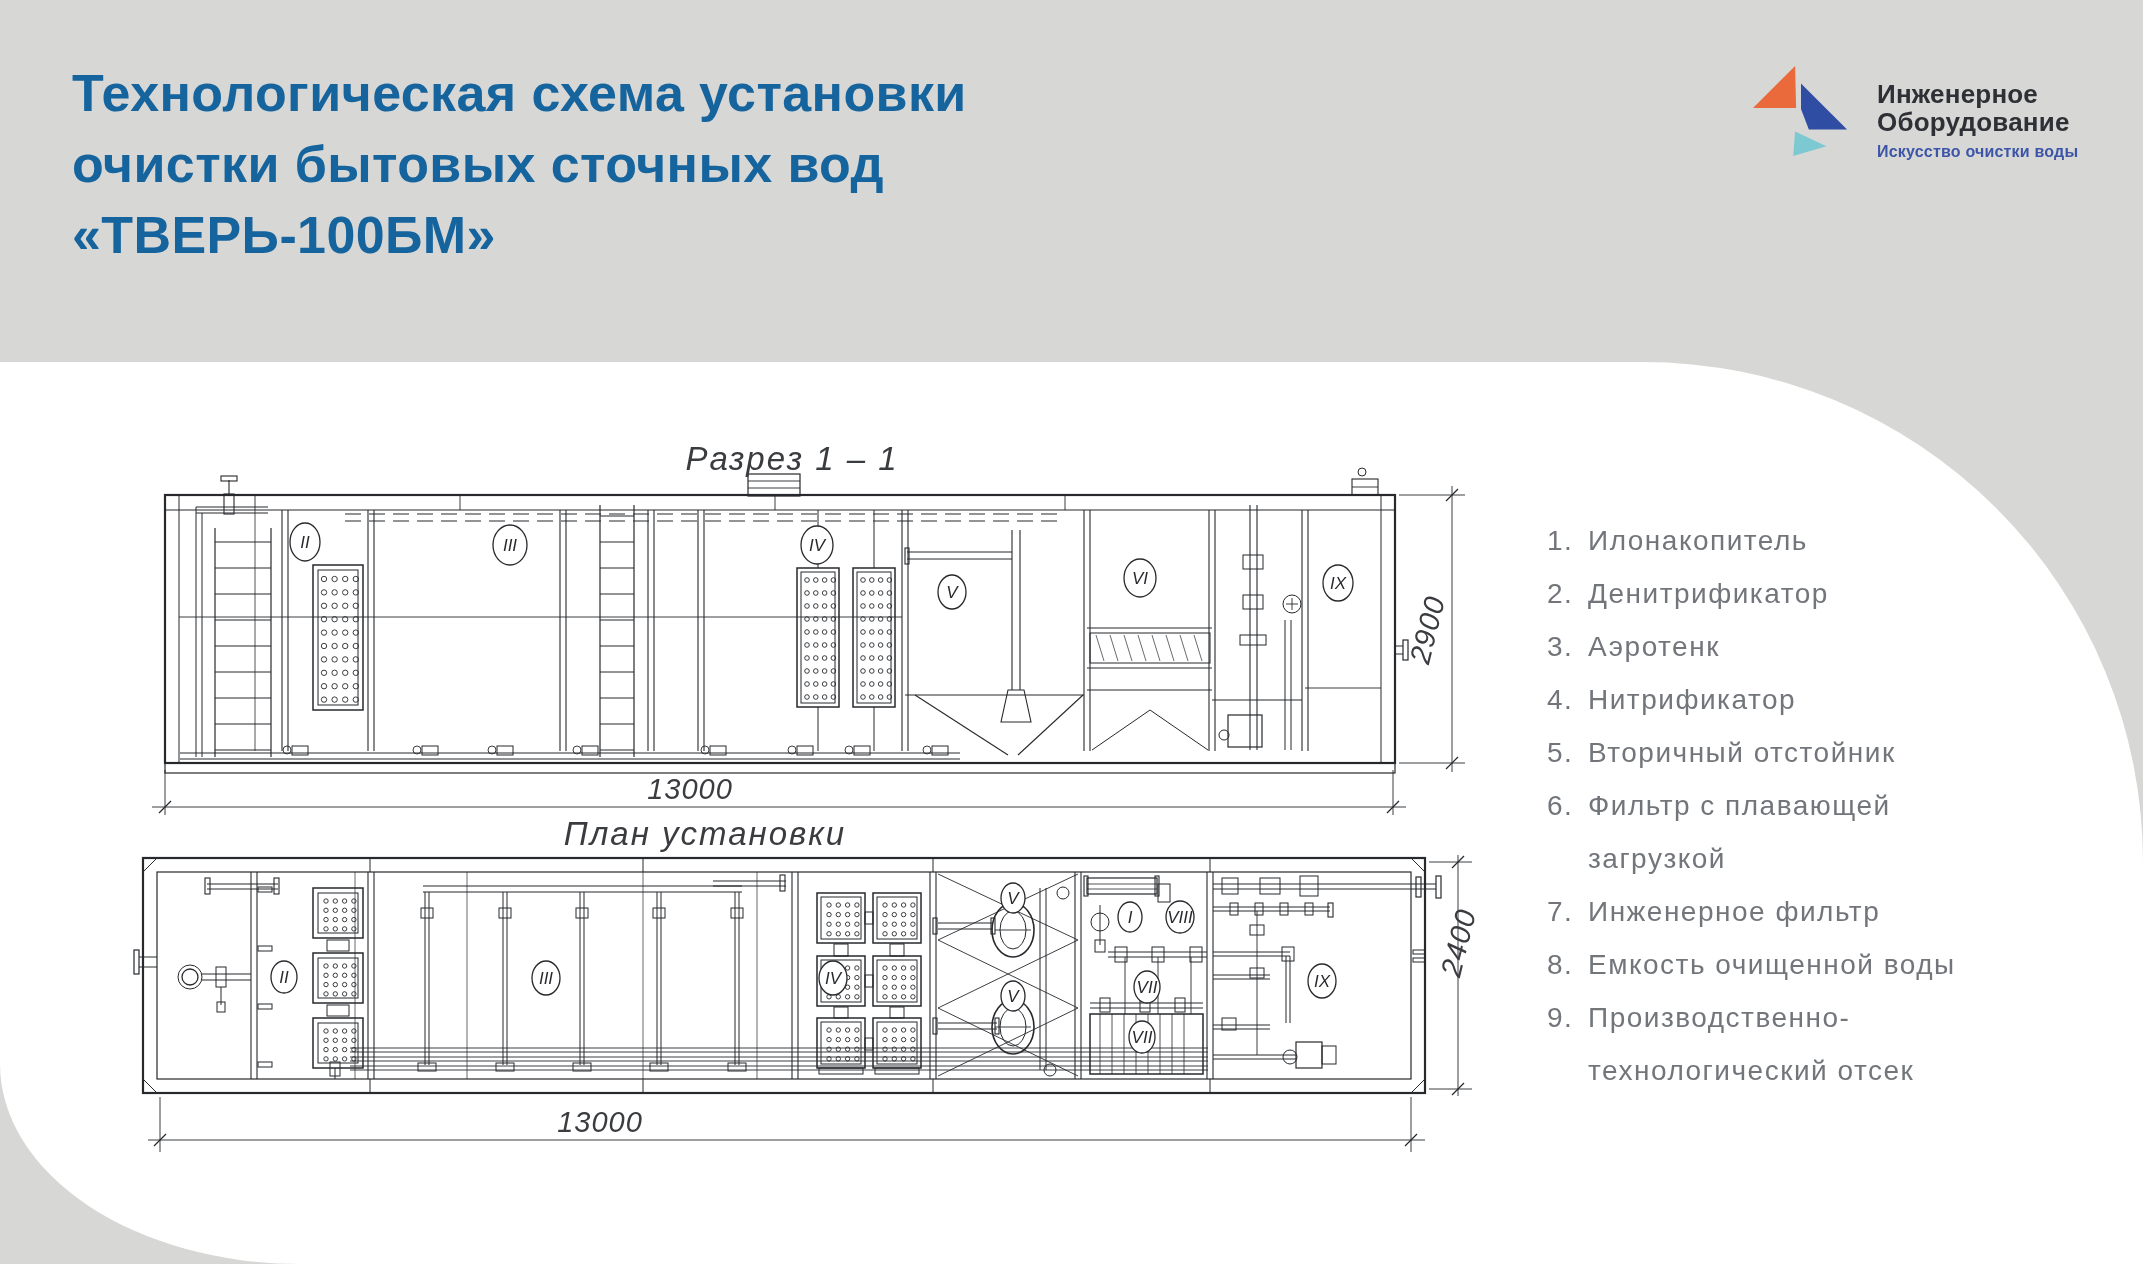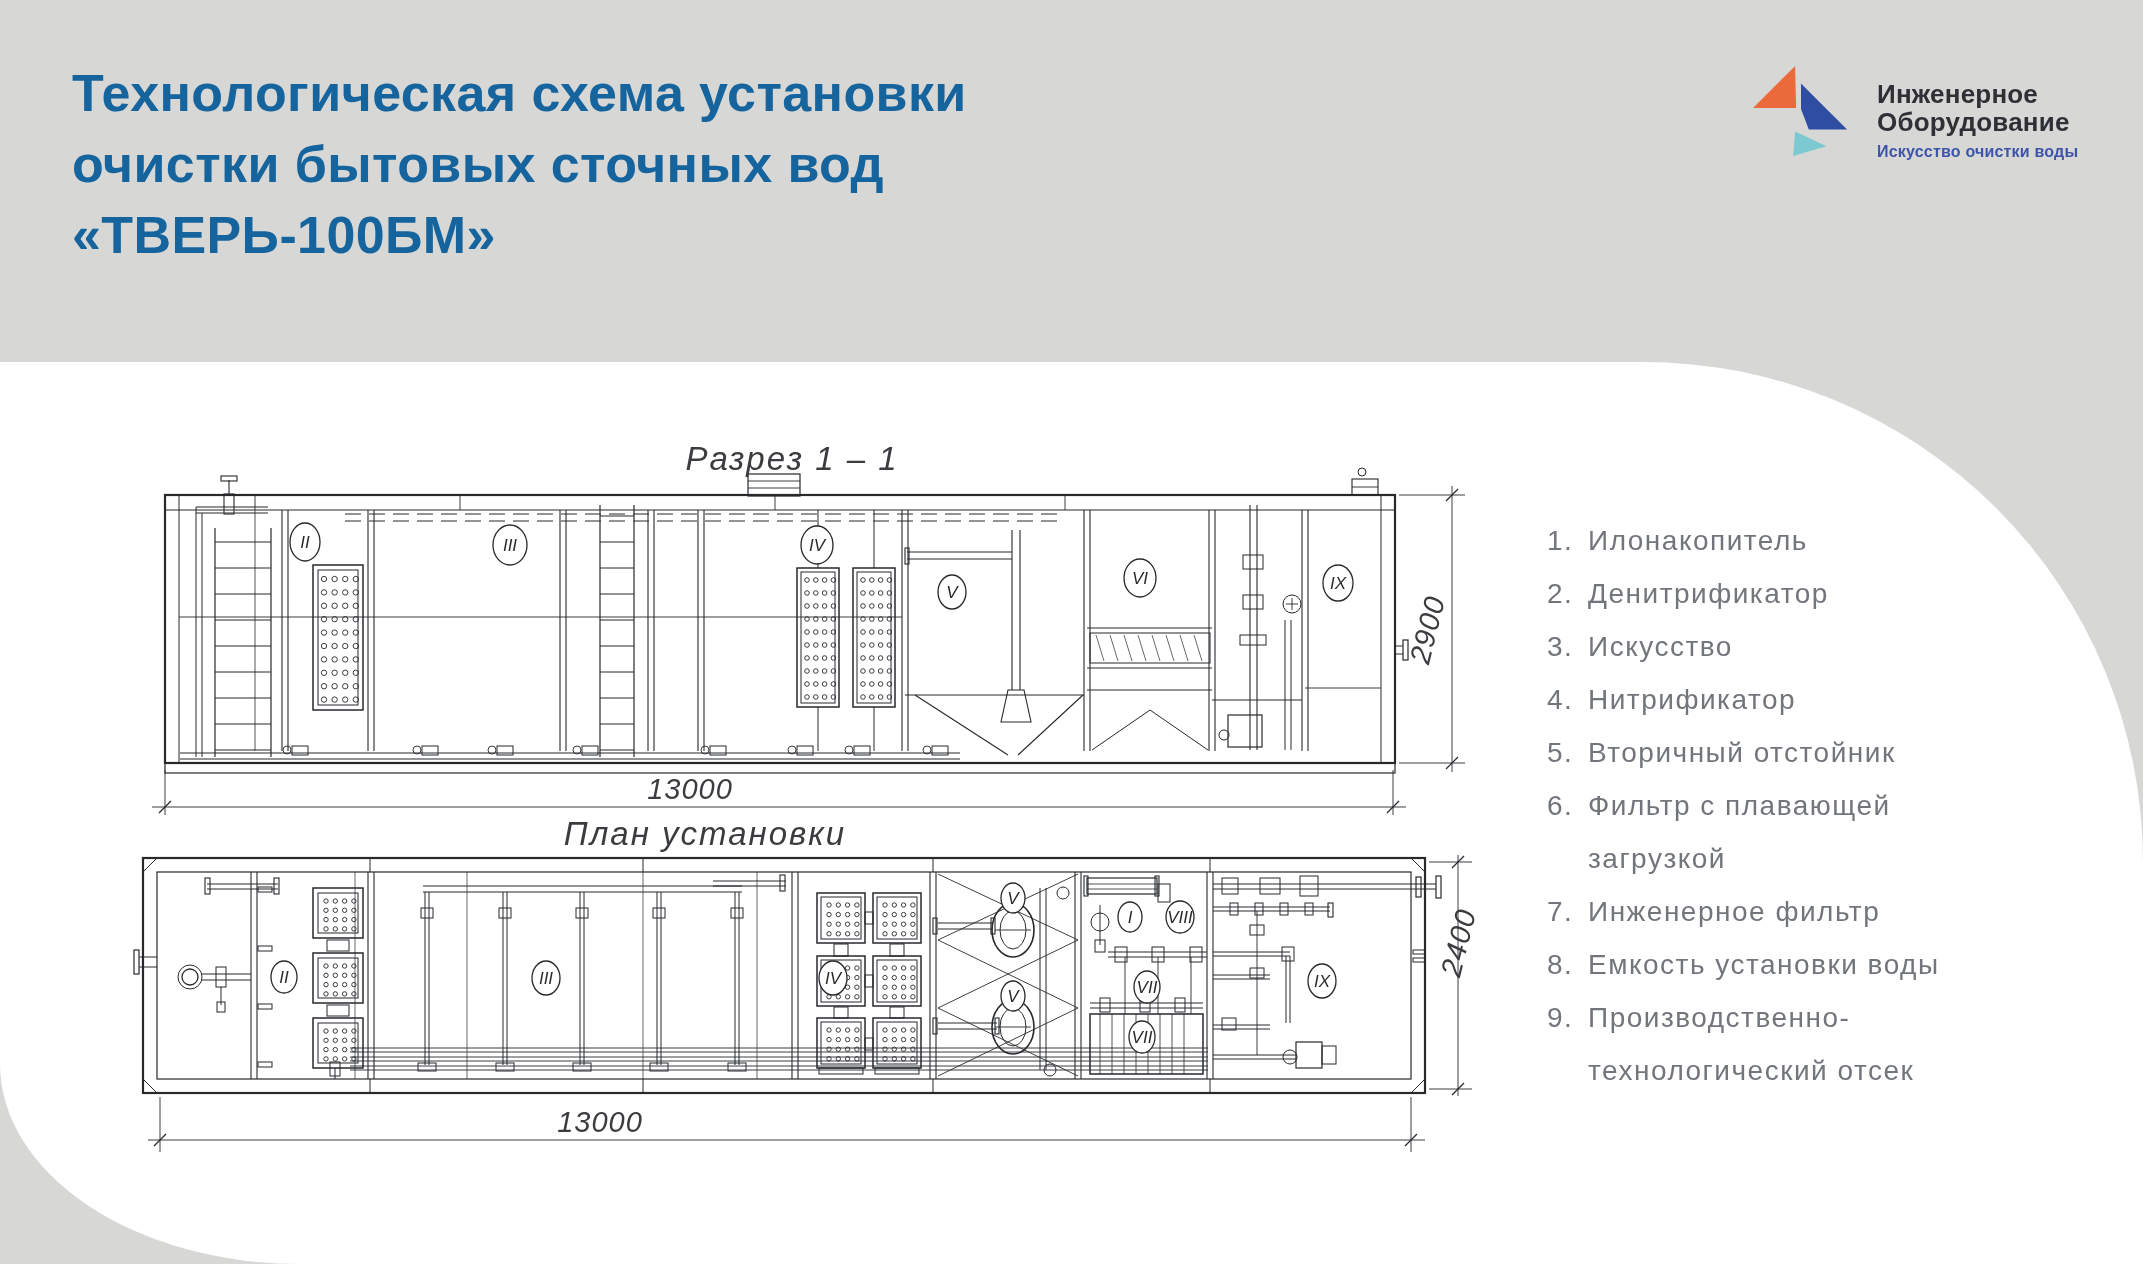--- a/index.html
+++ b/index.html
@@ -84,7 +84,7 @@
     </li>
   <li>
       <span class="num">3.</span>
-      <span class="txt">Искусство</span>
+      <span class="txt">Аэротенк</span>
     </li>
   <li>
       <span class="num">4.</span>

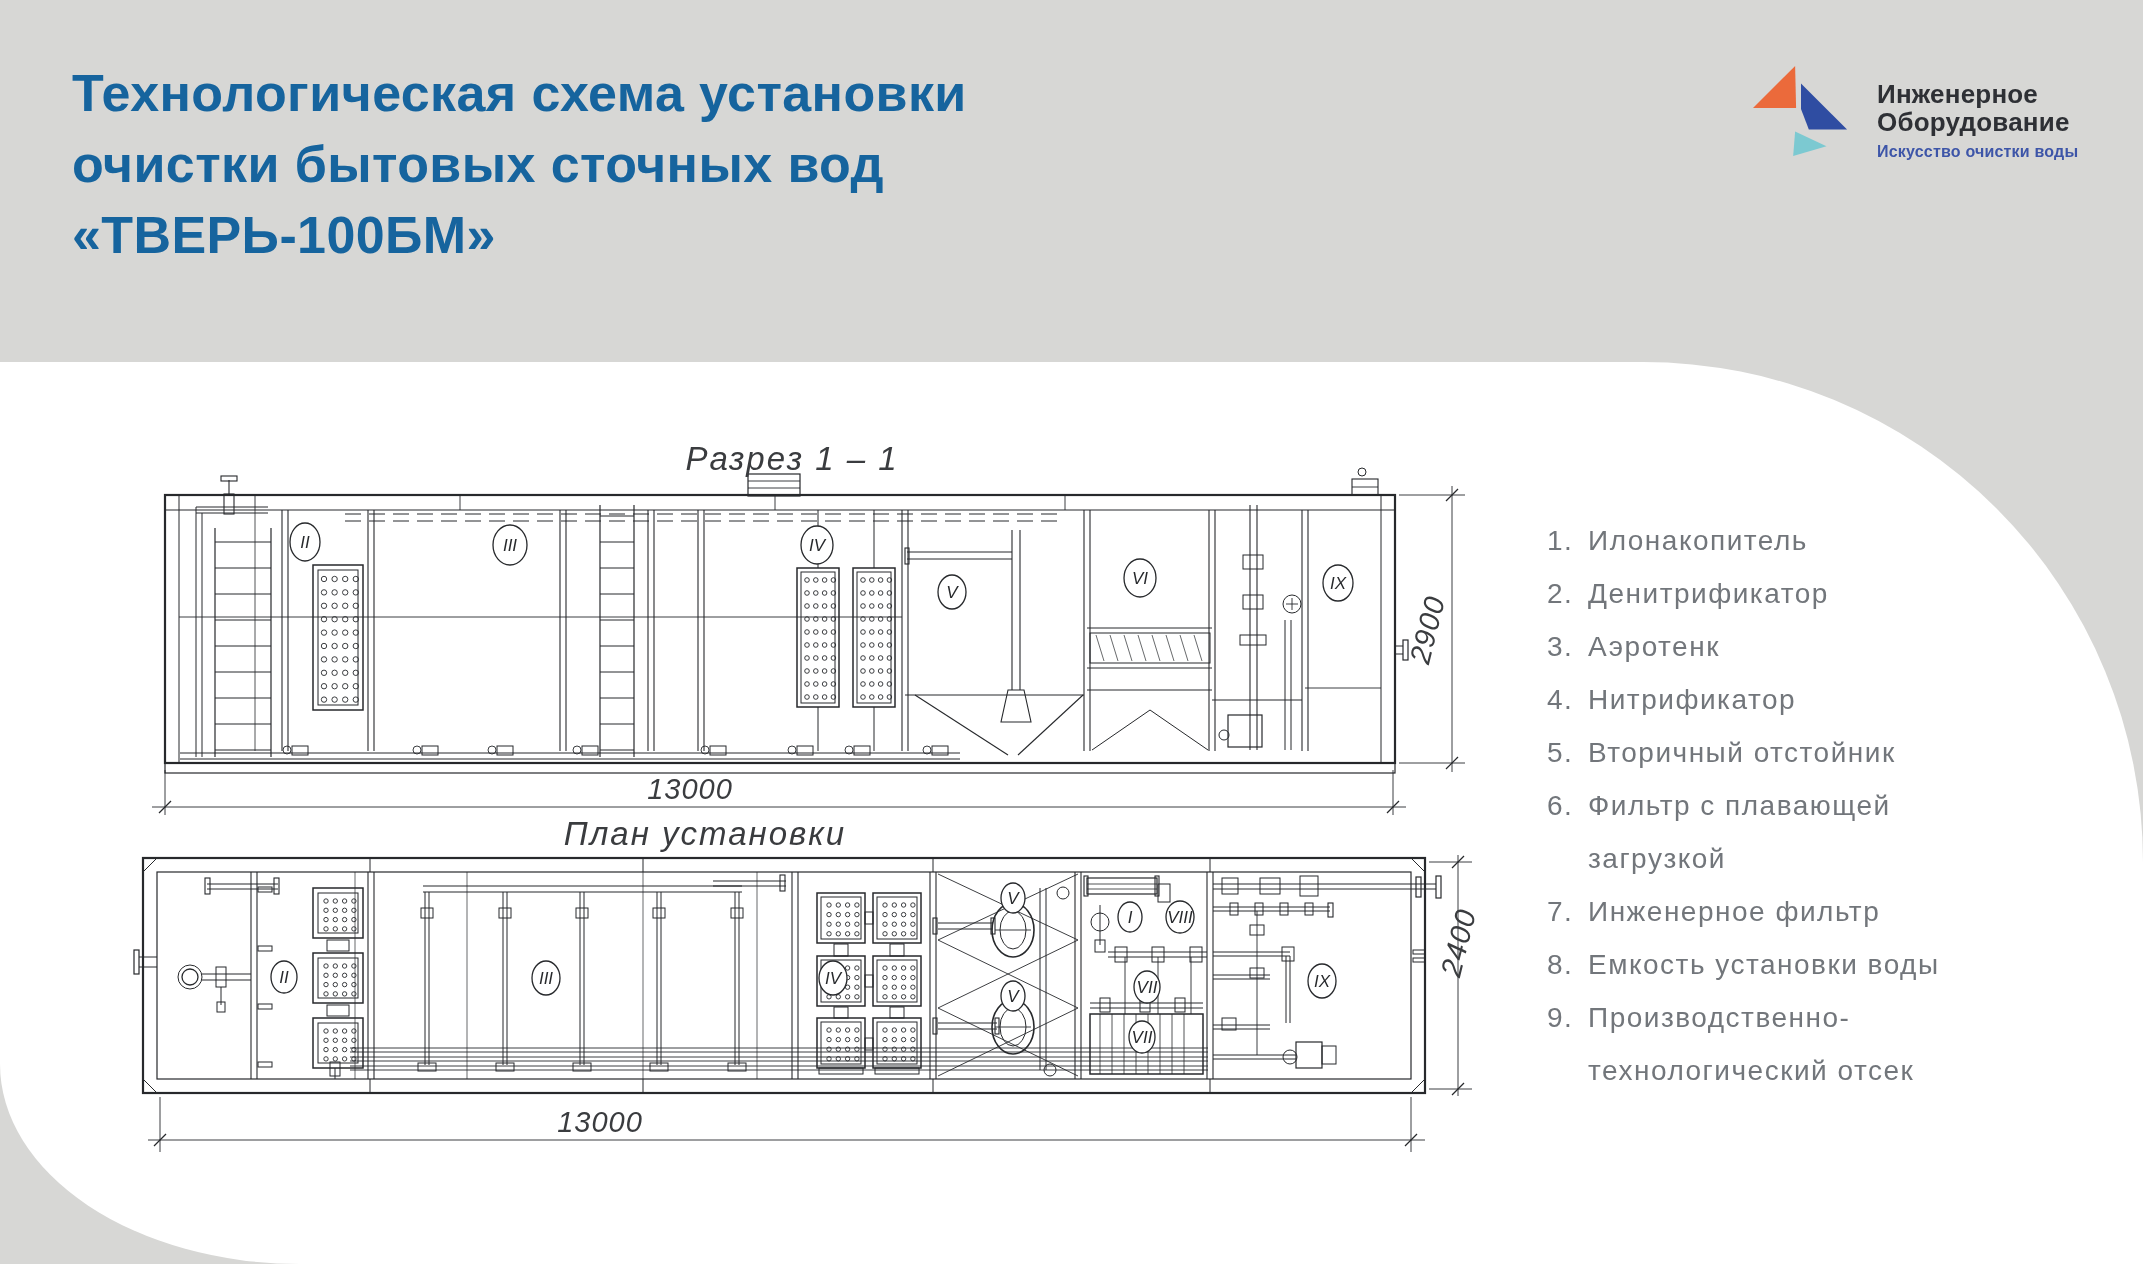--- a/index.html
+++ b/index.html
@@ -104,7 +104,7 @@
     </li>
   <li>
       <span class="num">8.</span>
-      <span class="txt">Емкость установки воды</span>
+      <span class="txt">Емкость очищенной воды</span>
     </li>
   <li>
       <span class="num">9.</span>

